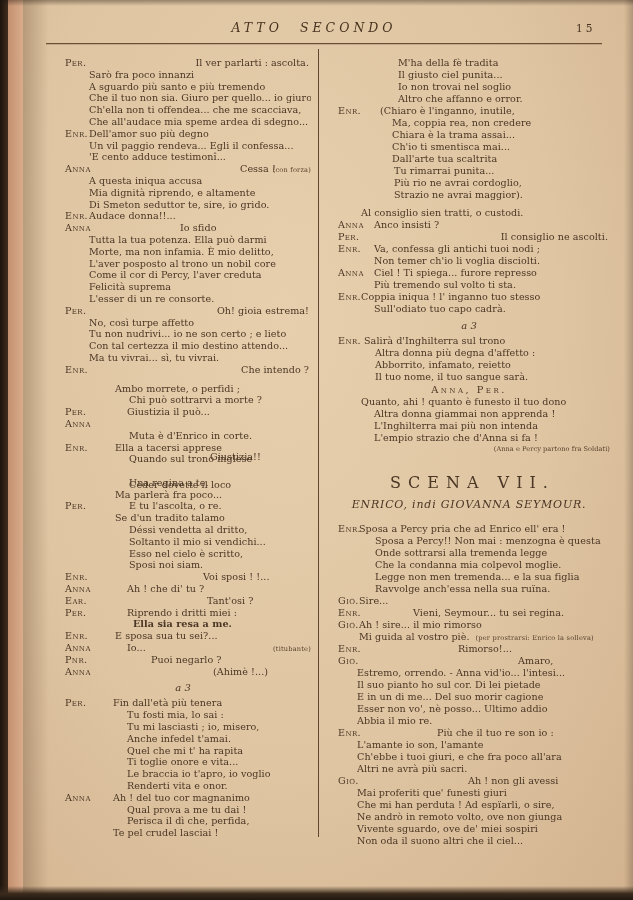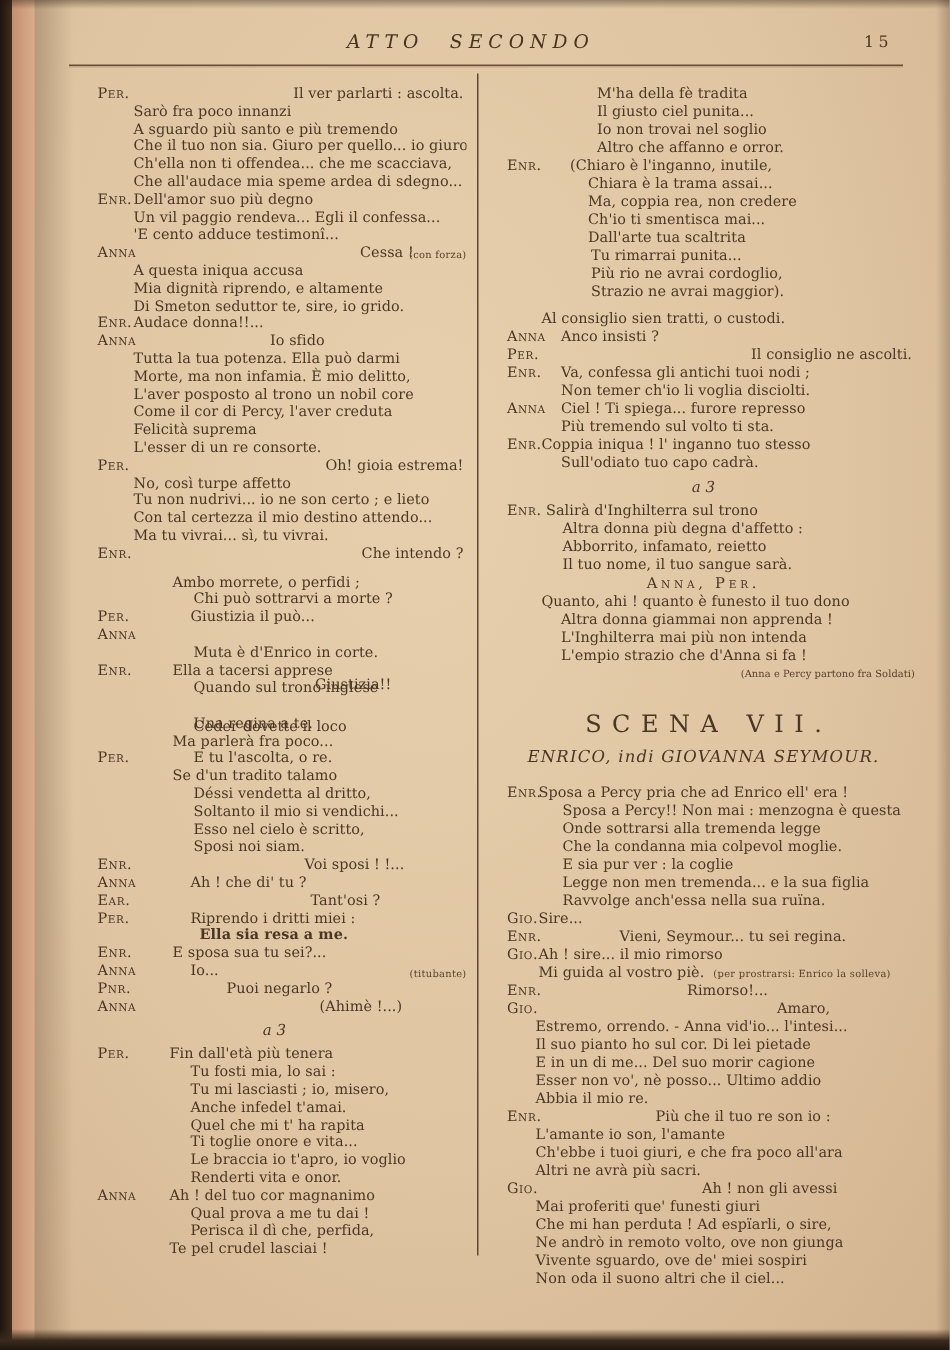--- a/index.html
+++ b/index.html
@@ -125,8 +125,8 @@
       <div class="row verse"><span class="t" style="padding-left: 70px;">Io non trovai nel soglio</span></div>
       <div class="row verse"><span class="t" style="padding-left: 70px;">Altro che affanno e orror.</span></div>
       <div class="row verse"><span class="speaker">Enr.</span><span class="t" style="padding-left: 52px;">(Chiaro è l'inganno, inutile,</span></div>
+      <div class="row verse"><span class="t" style="padding-left: 64px;">Ma, coppia rea, non credere</span></div>
       <div class="row verse"><span class="t" style="padding-left: 64px;">Chiara è la trama assai...</span></div>
-      <div class="row verse"><span class="t" style="padding-left: 64px;">Ma, coppia rea, non credere</span></div>
       <div class="row verse"><span class="t" style="padding-left: 64px;">Ch'io ti smentisca mai...</span></div>
       <div class="row verse"><span class="t" style="padding-left: 64px;">Dall'arte tua scaltrita</span></div>
       <div class="row verse"><span class="t" style="padding-left: 66px;">Tu rimarrai punita...</span></div>

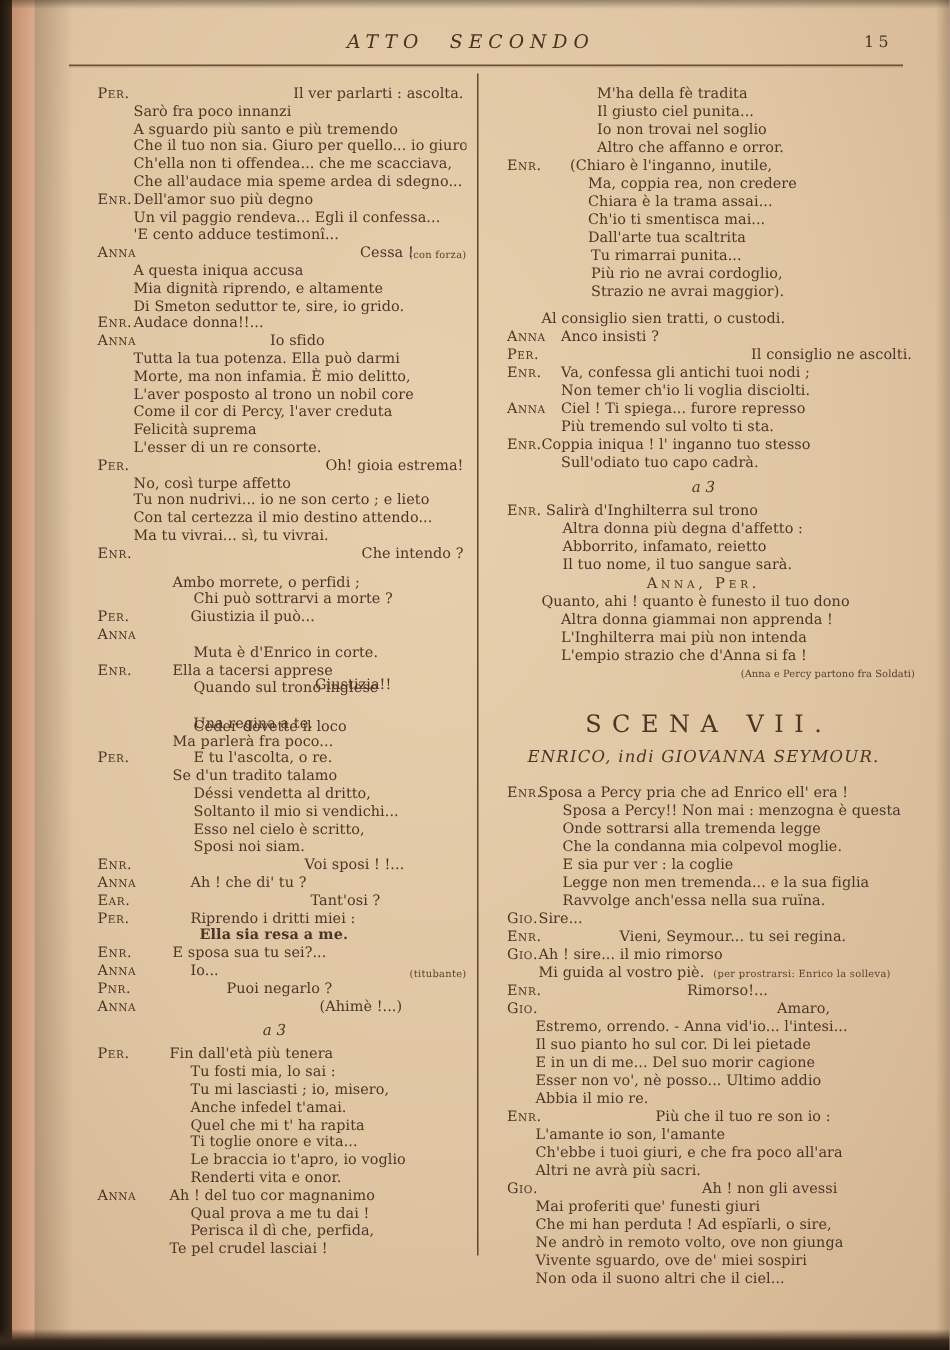--- a/index.html
+++ b/index.html
@@ -161,7 +161,6 @@
       <div class="row verse"><span class="t" style="padding-left: 47px;">Sposa a Percy!! Non mai : menzogna è questa</span></div>
       <div class="row verse"><span class="t" style="padding-left: 47px;">Onde sottrarsi alla tremenda legge</span></div>
       <div class="row verse"><span class="t" style="padding-left: 47px;">Che la condanna mia colpevol moglie.</span></div>
-      <div class="row verse"><span class="t" style="padding-left: 47px;">E sia pur ver : la coglie</span></div>
       <div class="row verse"><span class="t" style="padding-left: 47px;">Legge non men tremenda... e la sua figlia</span></div>
       <div class="row verse"><span class="t" style="padding-left: 47px;">Ravvolge anch'essa nella sua ruïna.</span></div>
       <div class="row verse"><span class="speaker">Gio.</span><span class="t" style="padding-left: 31px;">Sire...</span></div>

